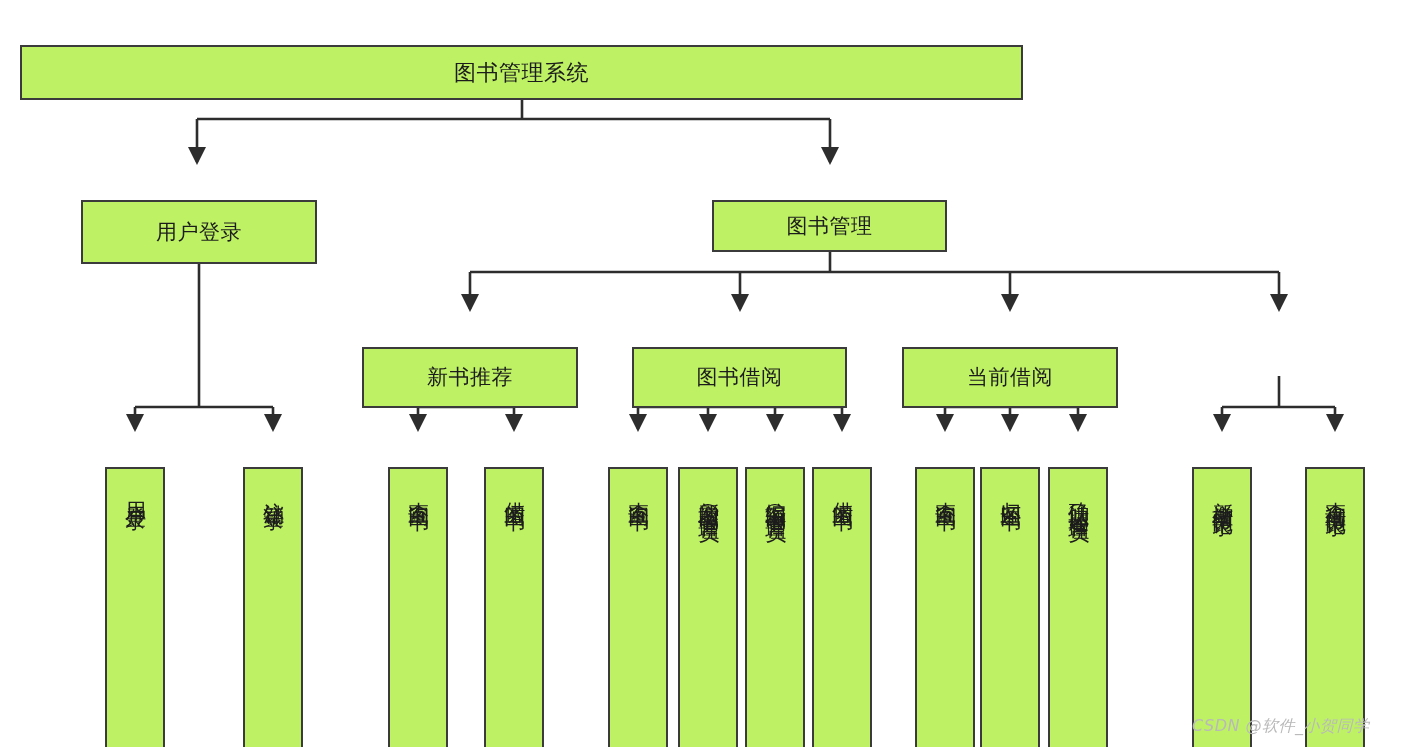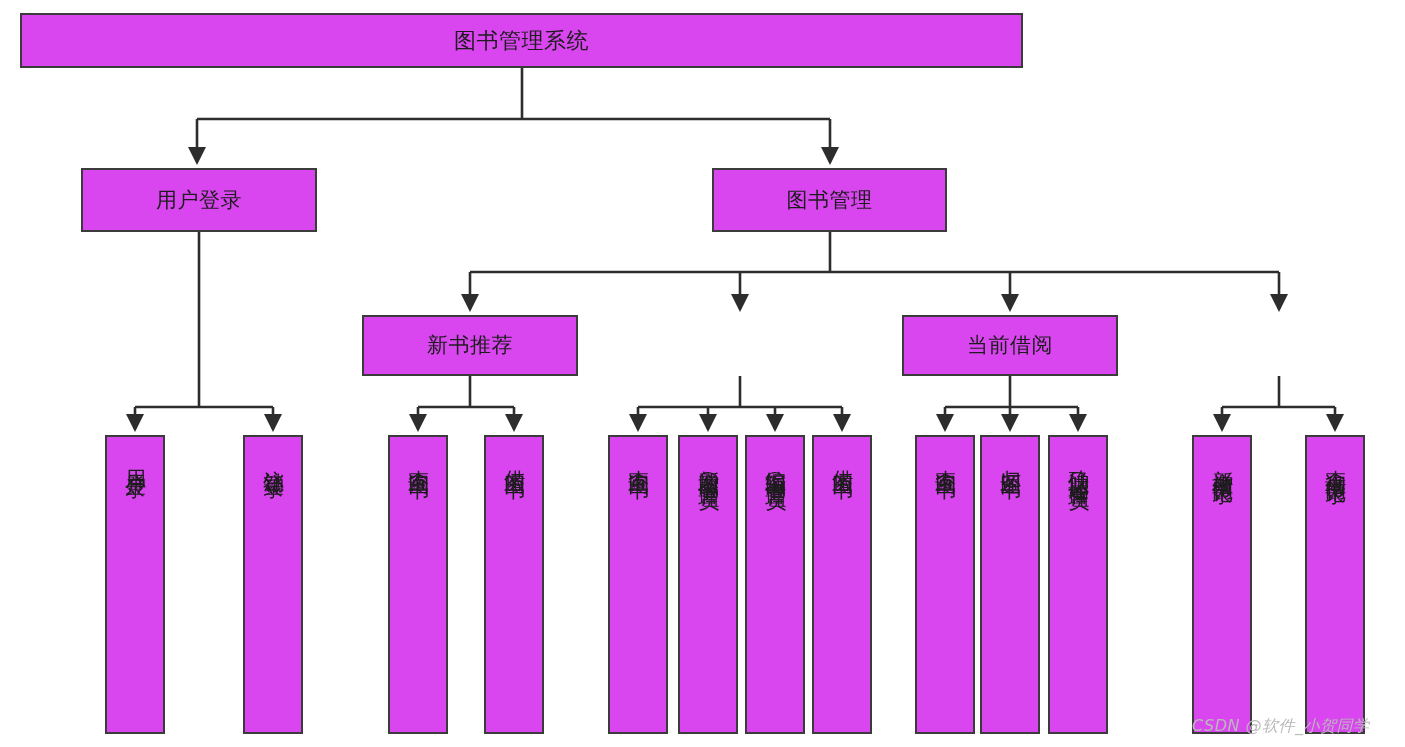--- a/index.html
+++ b/index.html
@@ -24,12 +24,13 @@
   .node{
     position:absolute;
     box-sizing:border-box;
-    background:#d946ef;
+    background:#bef264;
     border:2.5px solid #3b3b3b;
     display:flex;
     align-items:center;
     justify-content:center;
     z-index:2;
+    margin-top:32px;
   }
   .node .label{
     font-size:21px;

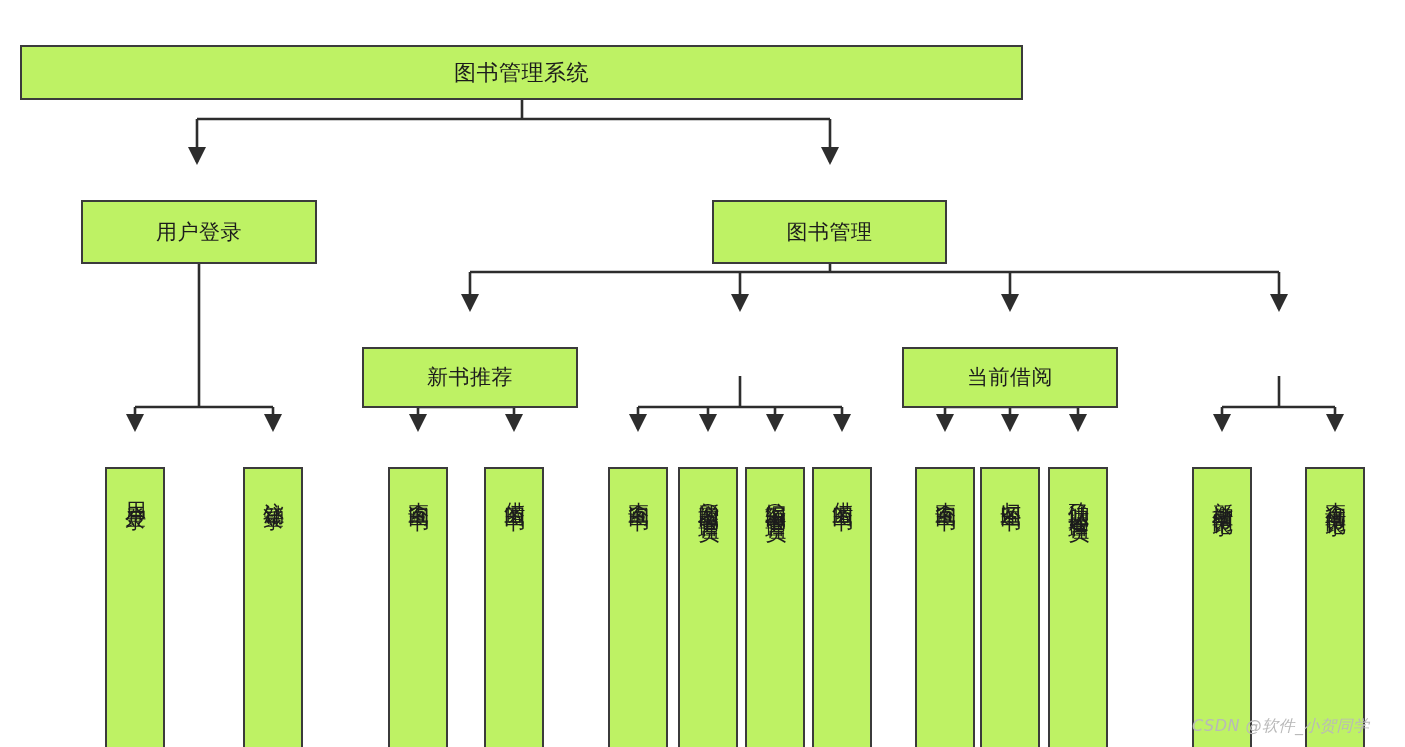--- a/index.html
+++ b/index.html
@@ -125,7 +125,7 @@
   <div class="node" style="left:81px; top:168px; width:236px; height:64px;">
     <span class="label">用户登录</span>
   </div>
-  <div class="node" style="left:712px; top:168px; width:235px; height:64px;">
+  <div class="node" style="left:712px; top:168px; width:235px; height:52px;">
     <span class="label">图书管理</span>
   </div>
 

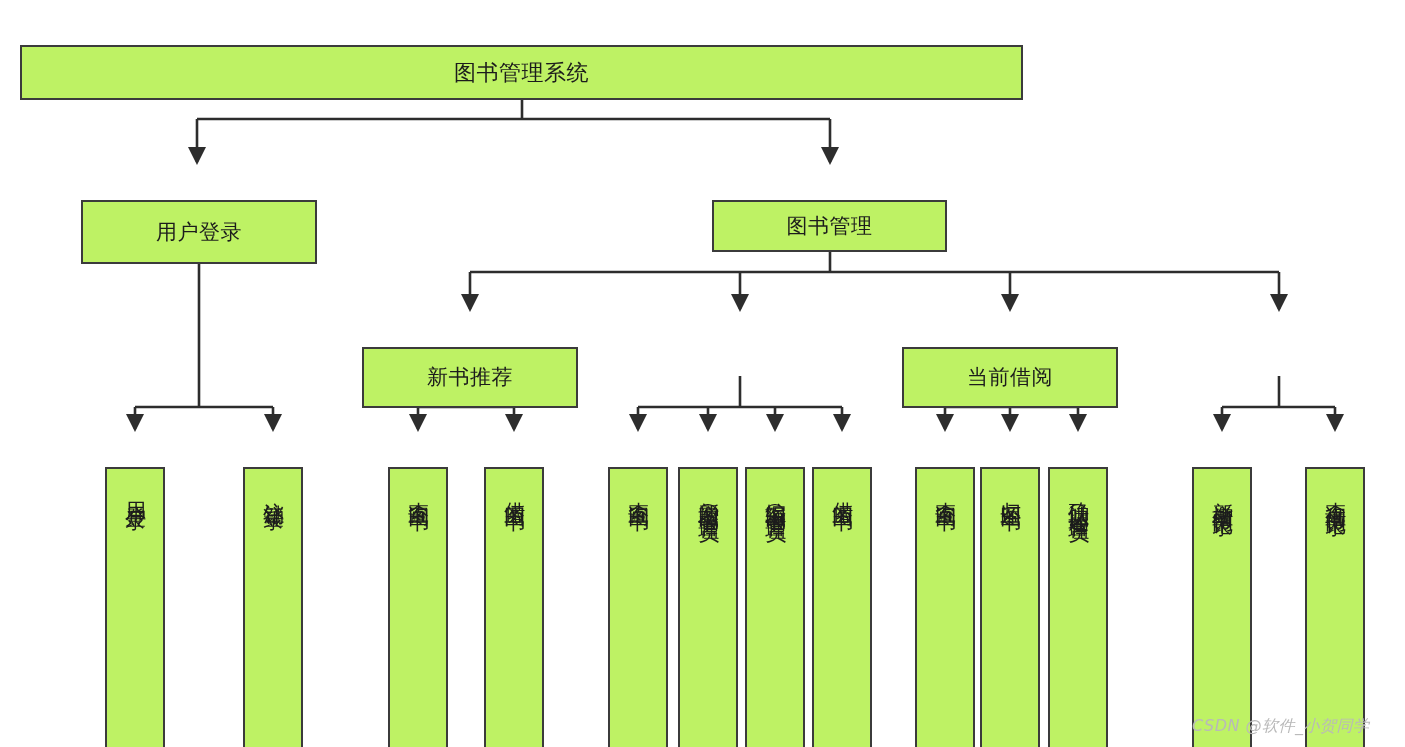--- a/index.html
+++ b/index.html
@@ -132,6 +132,9 @@
   <div class="node" style="left:362px; top:315px; width:216px; height:61px;">
     <span class="label">新书推荐</span>
   </div>
+  <div class="node" style="left:632px; top:315px; width:215px; height:61px;">
+    <span class="label">图书借阅</span>
+  </div>
   <div class="node" style="left:902px; top:315px; width:216px; height:61px;">
     <span class="label">当前借阅</span>
   </div>

